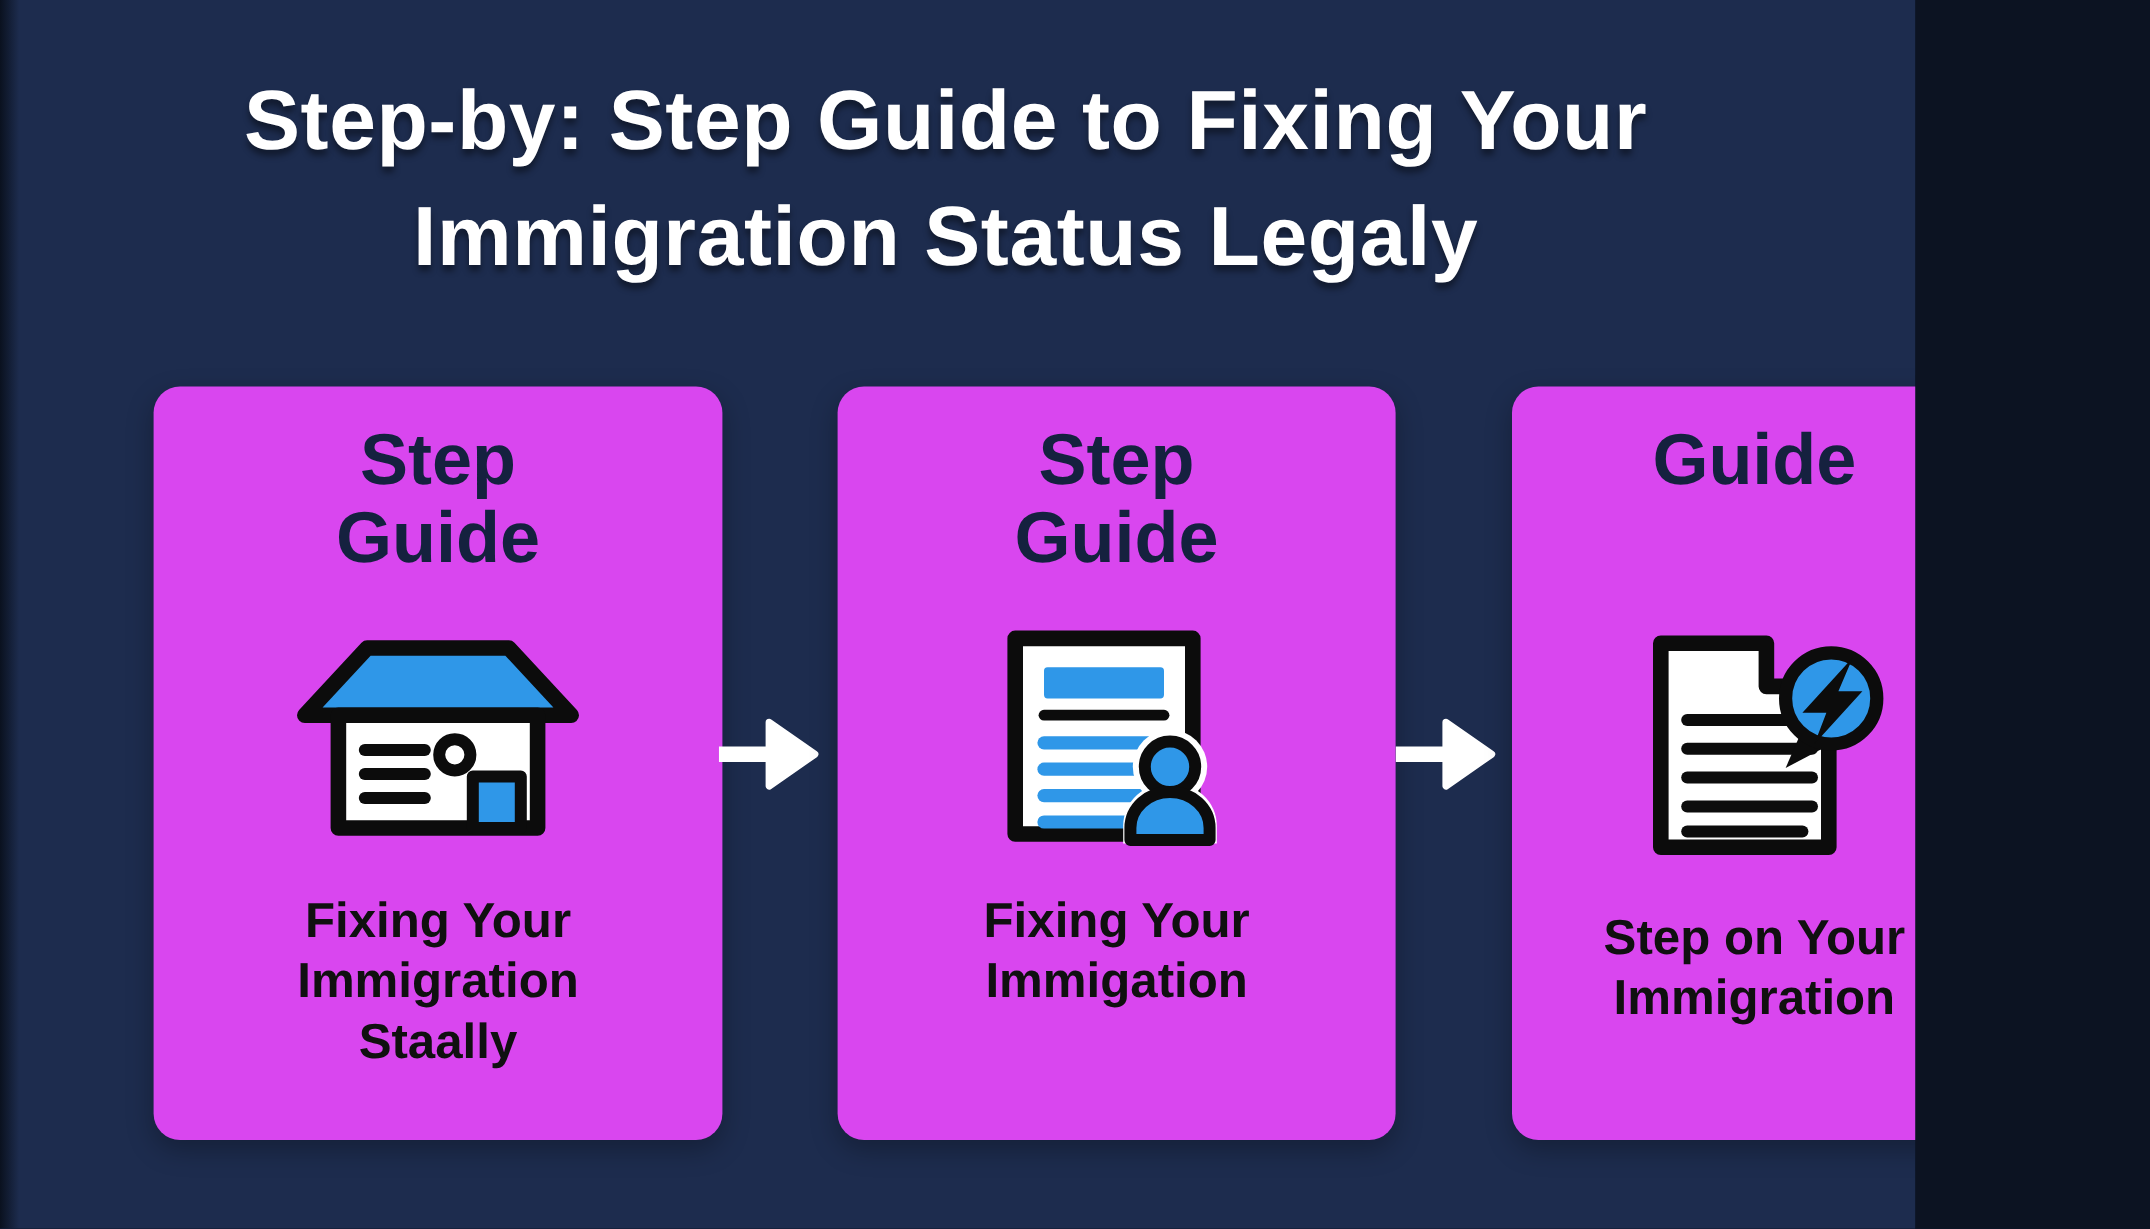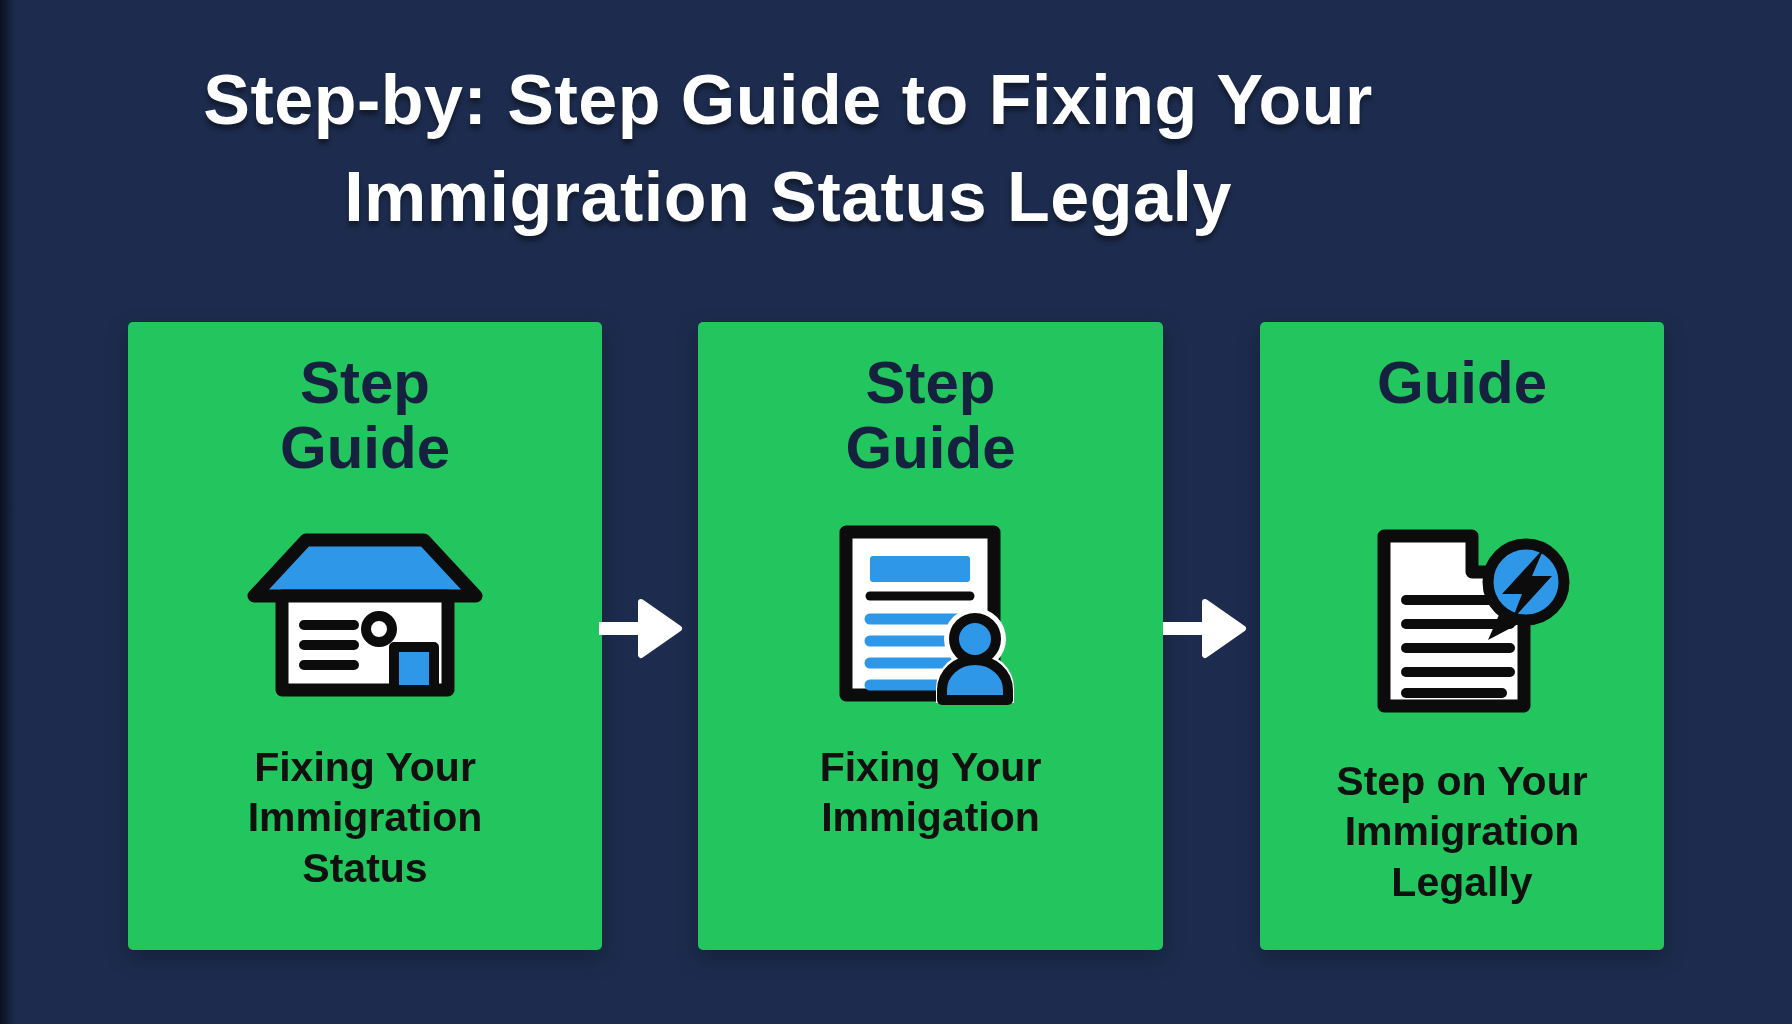--- a/index.html
+++ b/index.html
@@ -5,7 +5,7 @@
   * { margin:0; padding:0; box-sizing:border-box; }
   html,body { background:#0c1322; }
   .stage {
-    position:relative; width:1792px; height:1024px;
+    position:relative; width:1596px; height:1024px;
     background:#1d2c4e; overflow:hidden;
     font-family:"Liberation Sans","DejaVu Sans",sans-serif;
   }

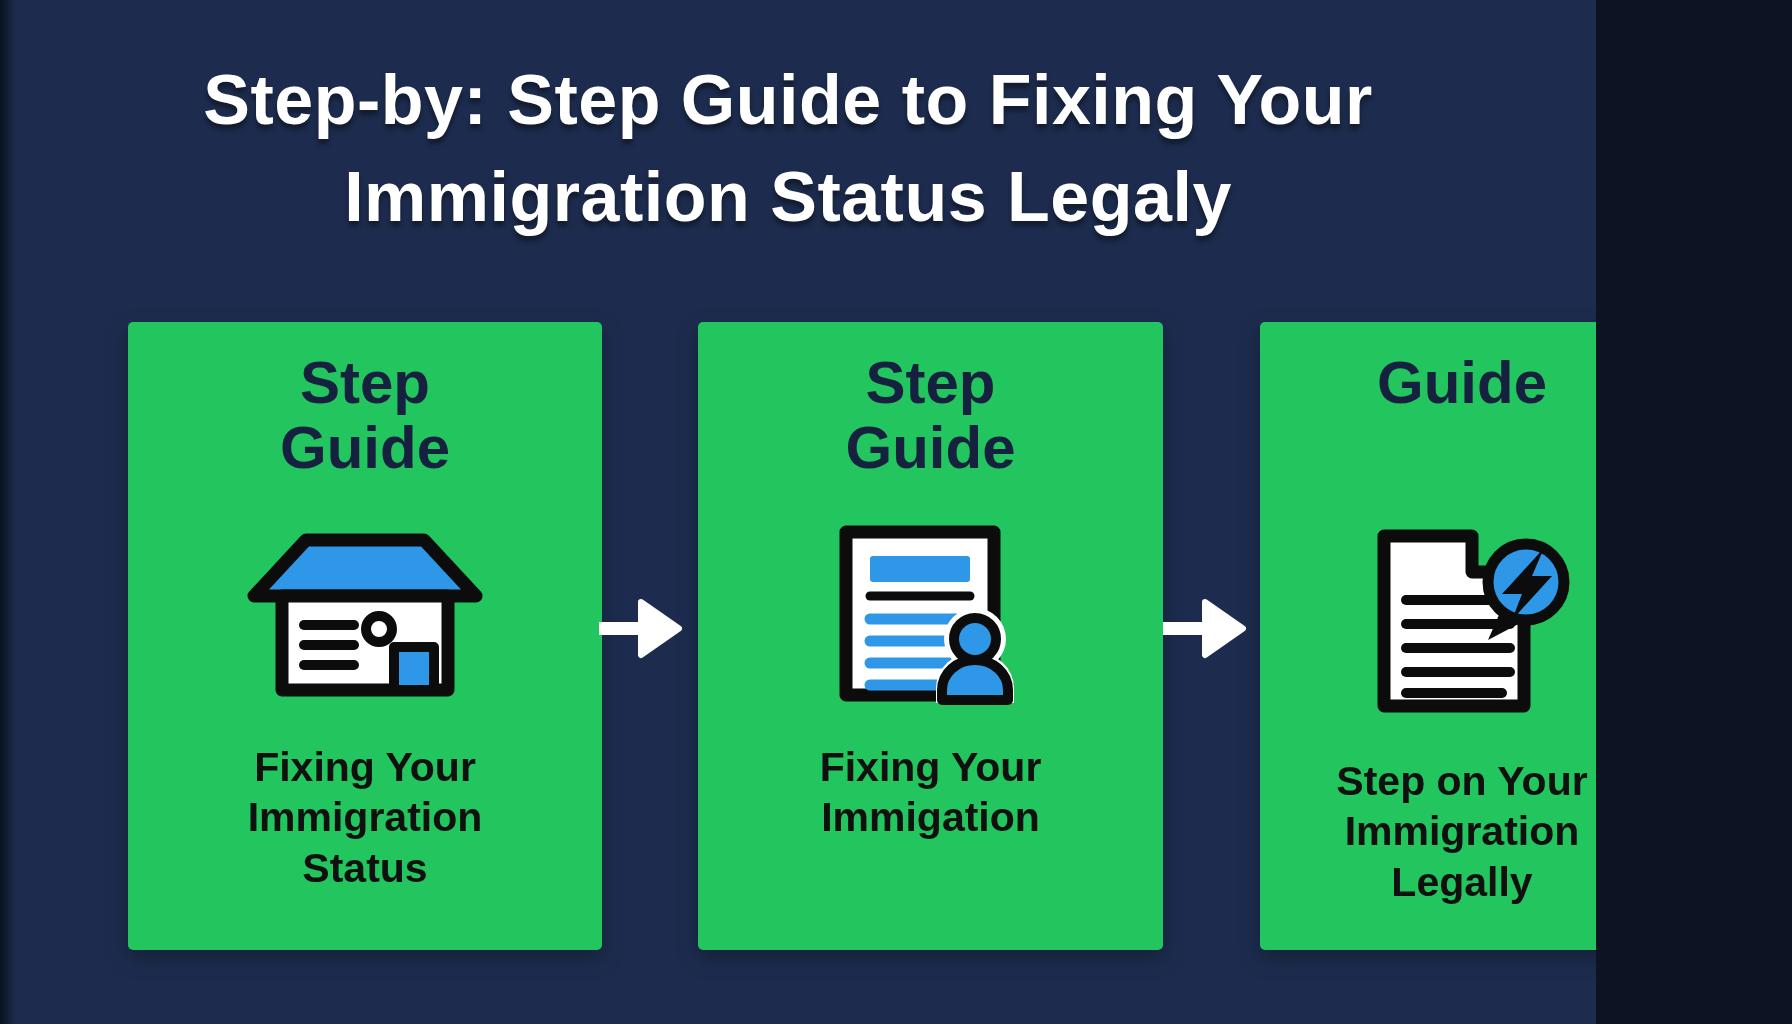--- a/index.html
+++ b/index.html
@@ -23,7 +23,7 @@
   .main-title span { display:block; }
   .card {
     position:absolute; top:322px; height:628px;
-    background:#22c55e; border-radius:5px;
+    background:#d946ef; border-radius:22px;
     box-shadow:0 8px 22px rgba(0,0,0,0.28);
   }
   .card-1 { left:128px;  width:474px; }

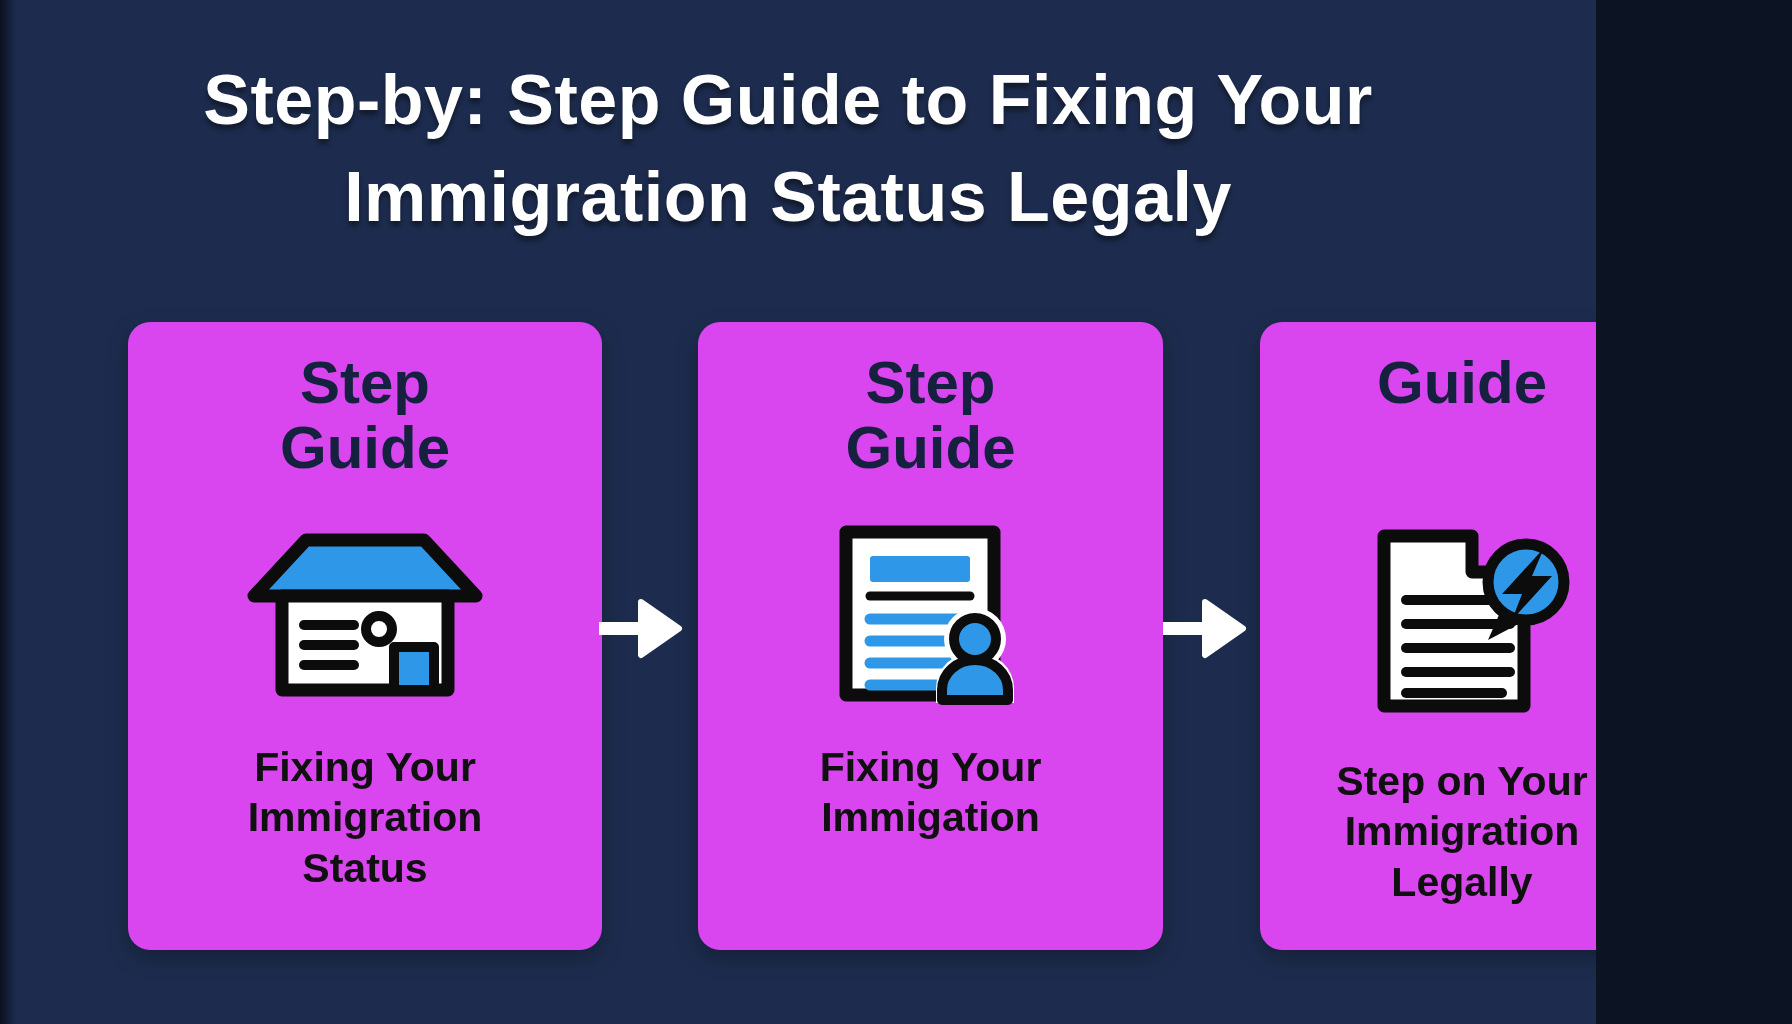--- a/index.html
+++ b/index.html
@@ -82,7 +82,7 @@
     <div class="card-caption">
       <span>Fixing Your</span>
       <span>Immigration</span>
-      <span>Status</span>
+      <span>Staally</span>
     </div>
   </div>
 

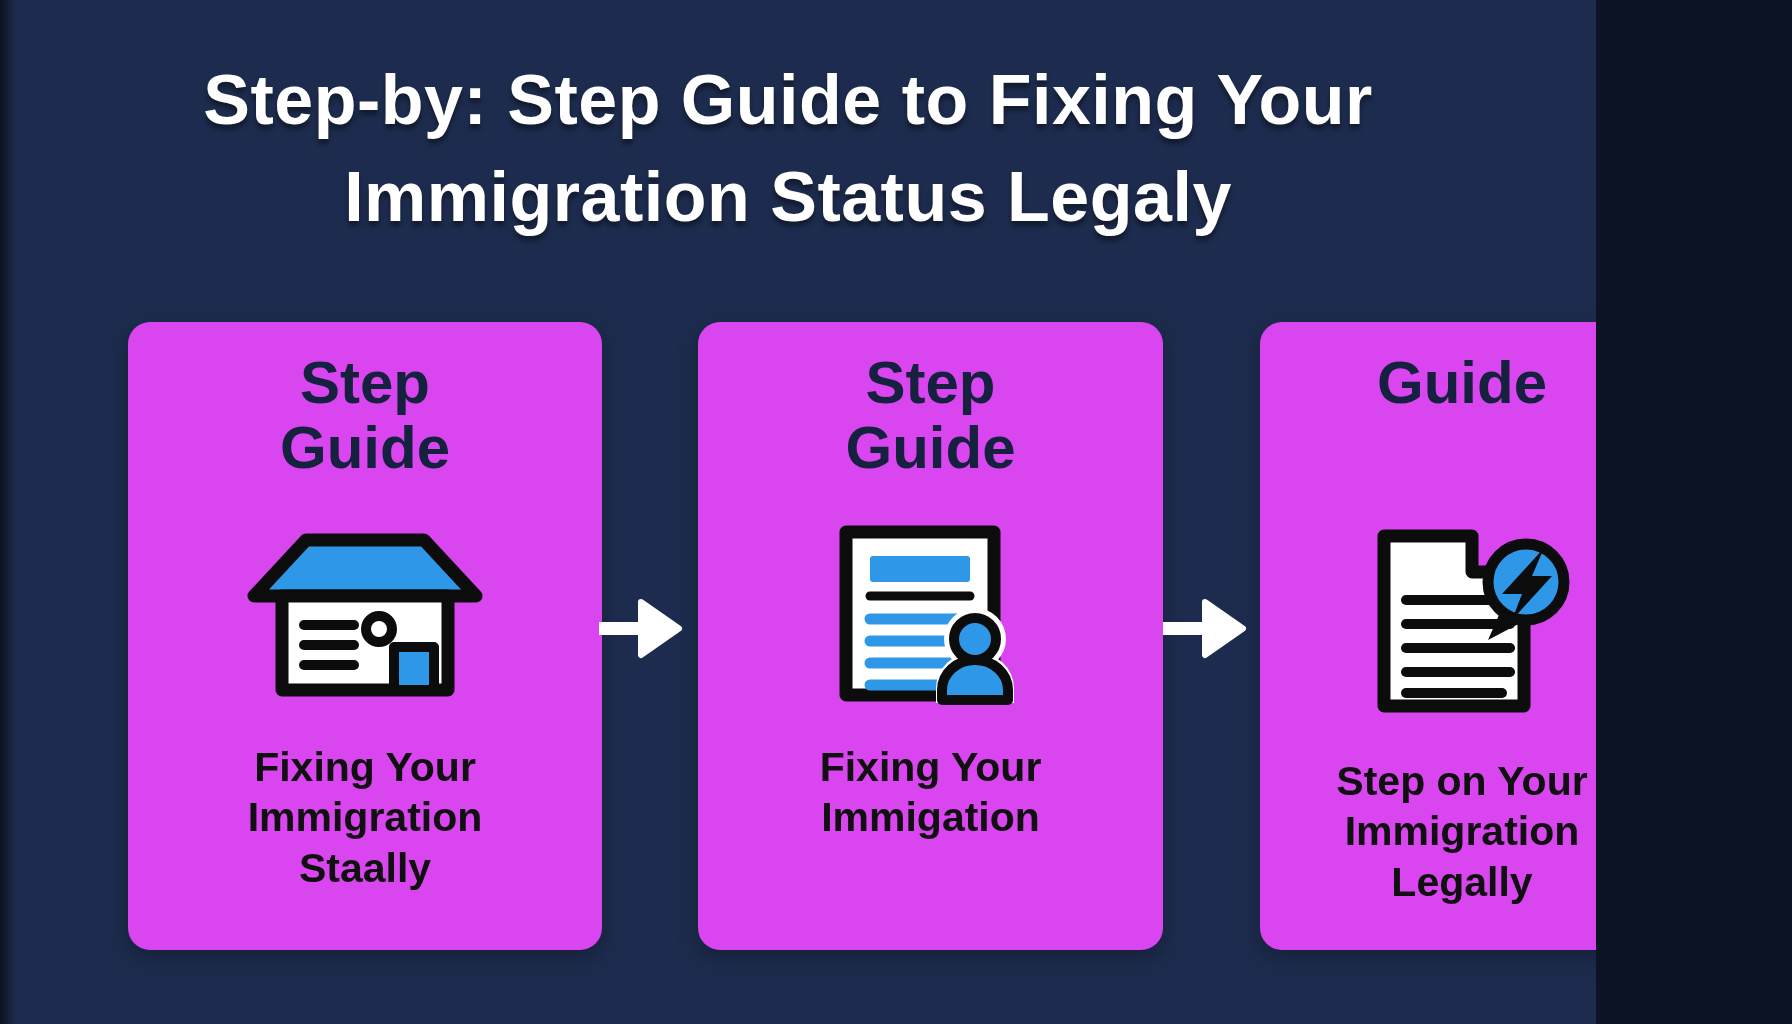--- a/index.html
+++ b/index.html
@@ -146,7 +146,6 @@
     <div class="card-caption">
       <span>Step on Your</span>
       <span>Immigration</span>
-      <span>Legally</span>
     </div>
   </div>
 

